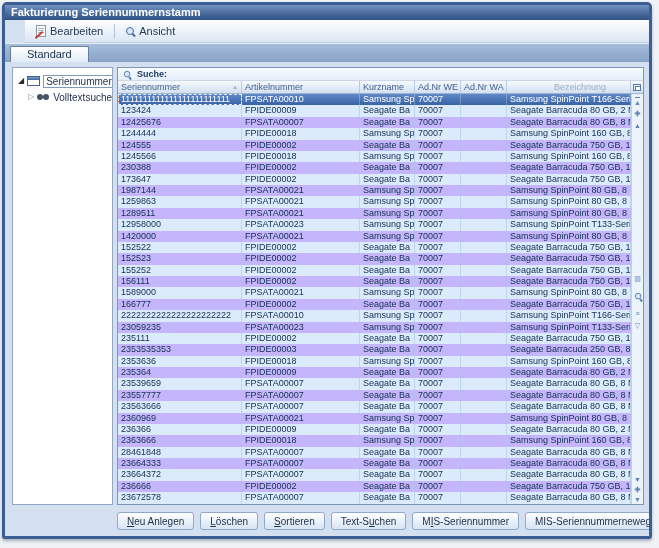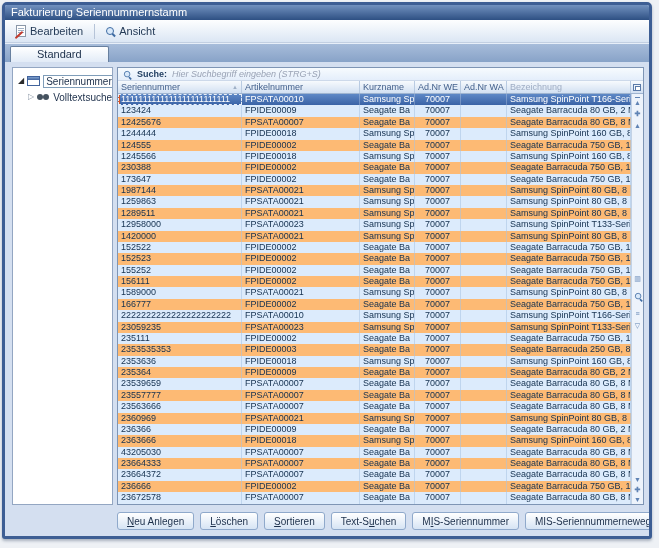--- a/index.html
+++ b/index.html
@@ -23,7 +23,7 @@
   .titlebar {
     height: 15px; flex: 0 0 15px;
     background: linear-gradient(#7191bf, #2e5083);
-    color: #fff; font-size: 11px; font-weight: normal;
+    color: #fff; font-size: 11px; font-weight: bold;
     line-height: 15px; padding: 0 6px;
     white-space: nowrap;
   }

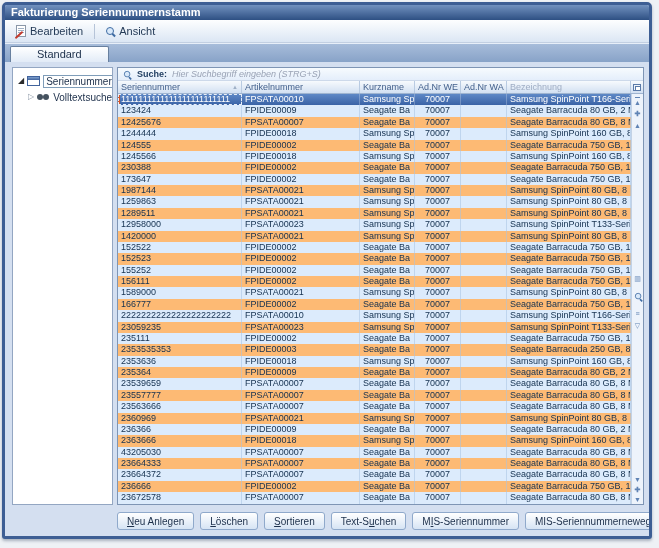--- a/index.html
+++ b/index.html
@@ -31,7 +31,7 @@
     height: 23px; flex: 0 0 23px;
     background: linear-gradient(#fdfeff, #dbe6f4);
     border-bottom: 1px solid #c2cfe2;
-    display: flex; align-items: center; padding: 0 5px; gap: 2px;
+    display: flex; align-items: center; padding: 0 5px; gap: 2px; margin-left: 20px;
   }
   .tool-btn {
     display: flex; align-items: center; gap: 4px;

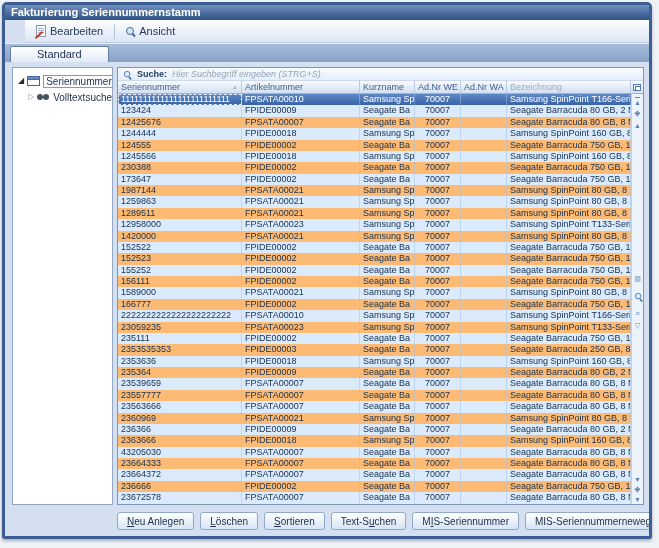--- a/index.html
+++ b/index.html
@@ -58,7 +58,7 @@
     background: linear-gradient(#ffffff, #e2ebf7);
     border: 1px solid #68809f; border-bottom: none;
     border-radius: 2px 2px 0 0;
-    font-size: 11px; color: #1c2f4a; line-height: 15px; padding: 0 26px;
+    font-size: 11px; color: #1c2f4a; line-height: 15px; padding: 0 16px;
     cursor: default;
   }
 

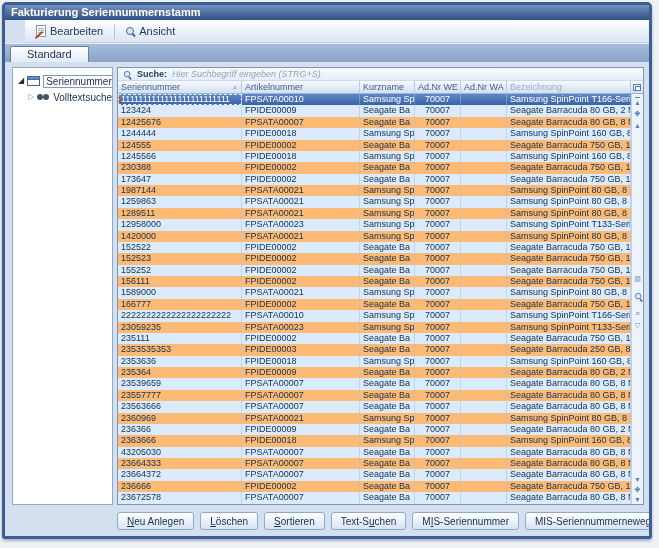--- a/index.html
+++ b/index.html
@@ -183,7 +183,6 @@
       <div class="find-row">
         <span class="mag small"></span>
         <span class="find-label">Suche:</span>
-        <span class="find-placeholder">Hier Suchbegriff eingeben (STRG+S)</span>
       </div>
 
       <div class="header-row">

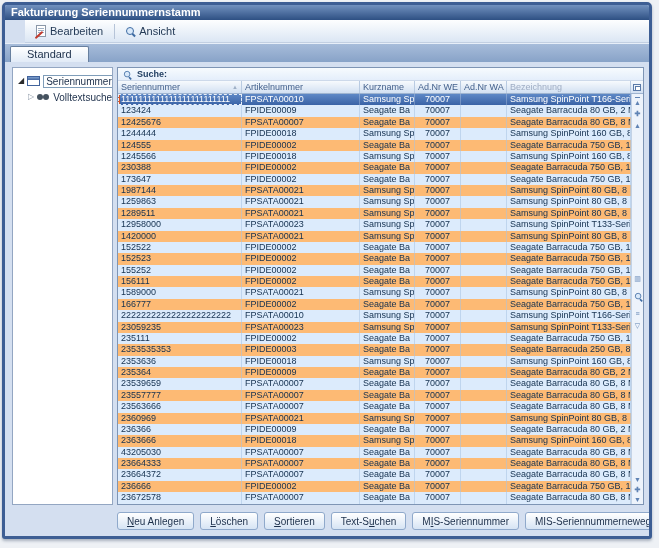--- a/index.html
+++ b/index.html
@@ -119,7 +119,7 @@
   .c0 { width:124px; flex:0 0 124px; }
   .c1 { width:118px; flex:0 0 118px; }
   .c2 { width:55px;  flex:0 0 55px; }
-  .c3 { width:46px;  flex:0 0 46px; text-align:center; }
+  .c3 { width:46px;  flex:0 0 46px; text-align:left; }
   .c4 { width:46px;  flex:0 0 46px; }
   .c5 { flex:1; }
   .grid-row.selected { background: linear-gradient(#5e88c6, #3a63a6); color:#fff; }

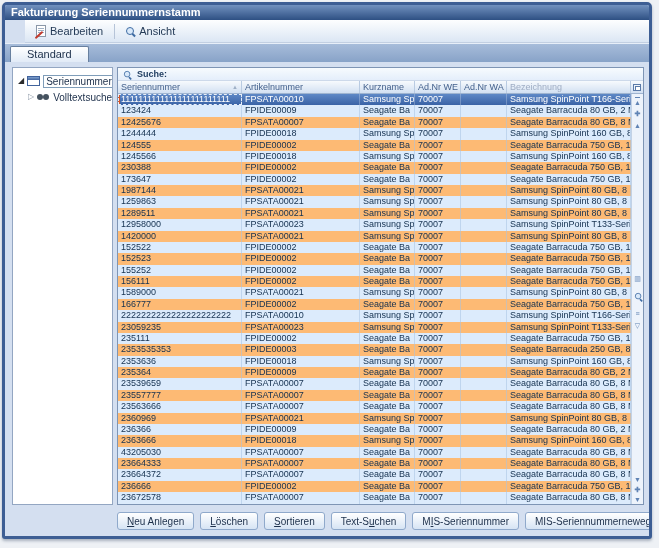--- a/index.html
+++ b/index.html
@@ -106,7 +106,7 @@
   .header-cells { flex:1; display:flex; overflow:hidden; }
   .hcell { display:flex; align-items:center; padding:0 3px; border-right:1px solid #b9cbe2; overflow:hidden; white-space:nowrap; cursor:default; }
   .hcell .sort { margin-left:auto; font-size:6px; color:#9fb0c6; padding-left:2px; }
-  .hcell.dim { color:#9fadc4; }
+  .hcell.dim { color:#9fadc4;margin-left:44px; }
   .chooser-cell { width:12px; flex:0 0 12px; display:flex; align-items:center; justify-content:center; background:linear-gradient(#f7fafd,#d2e0f2); }
   .chooser-ico { width:8px; height:7px; border:1px solid #5a7aa8; background:#eef4fb; position:relative; }
   .chooser-ico::before { content:""; position:absolute; left:1px; top:1px; width:4px; height:3px; border:1px solid #5a7aa8; background:#fff; }

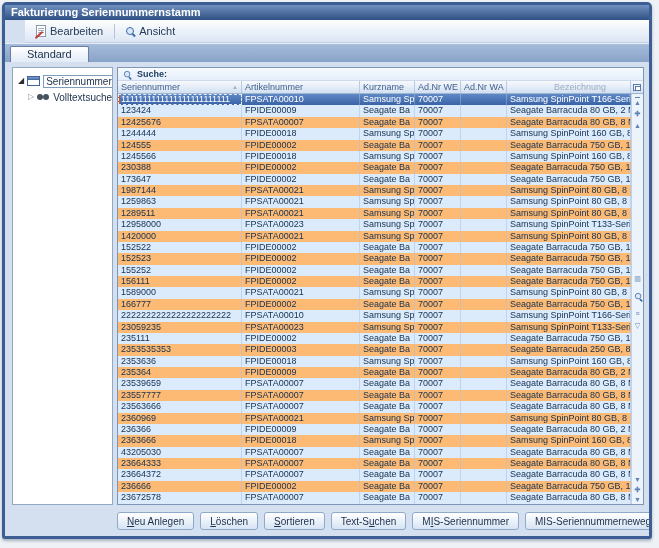--- a/index.html
+++ b/index.html
@@ -113,7 +113,7 @@
 
   .body-wrap { flex:1; display:flex; overflow:hidden; }
   .rows { flex:1; overflow:hidden; }
-  .grid-row { display:flex; height:11.38px; font-size:9px; color:#14304f; background:#fdba74; }
+  .grid-row { display:flex; height:11.38px; font-size:9px; color:#14304f; background:#c4b5fd; }
   .grid-row:nth-child(even) { background:#dcebfc; }
   .cell { padding:0 3px; line-height:11.4px; border-right:1px solid rgba(168,194,226,.55); overflow:hidden; white-space:nowrap; }
   .c0 { width:124px; flex:0 0 124px; }

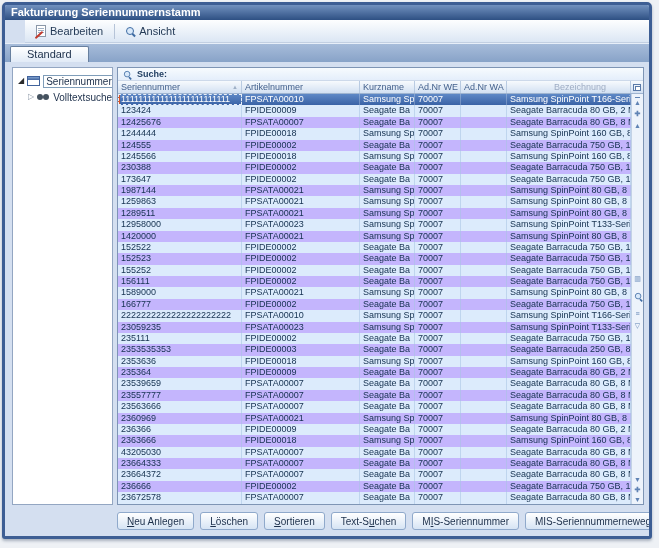--- a/index.html
+++ b/index.html
@@ -463,7 +463,7 @@
               <div class="cell c5">Samsung SpinPoint 160 GB, 8 MB, 7200</div>
             </div>
             <div class="grid-row">
-              <div class="cell c0">43205030</div>
+              <div class="cell c0">28461848</div>
               <div class="cell c1">FPSATA00007</div>
               <div class="cell c2">Seagate Ba</div>
               <div class="cell c3">70007</div>

